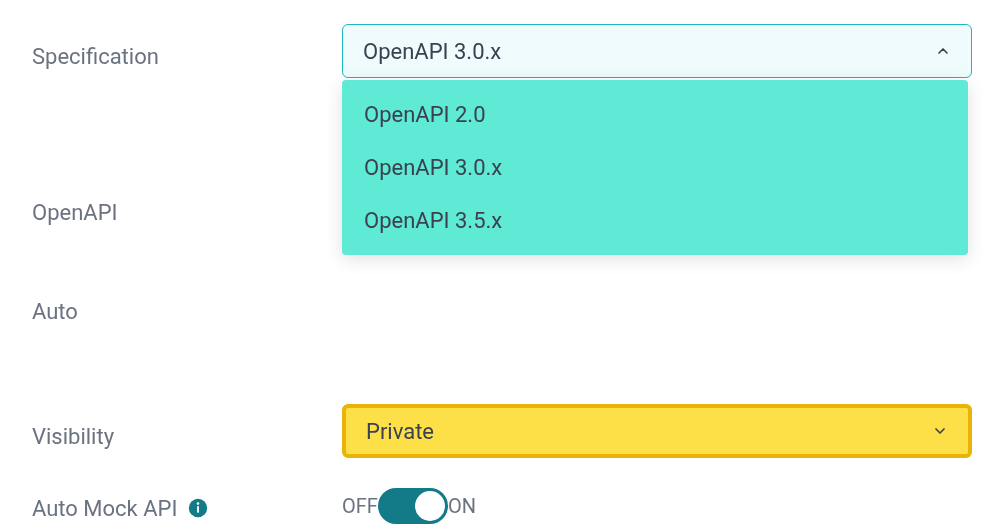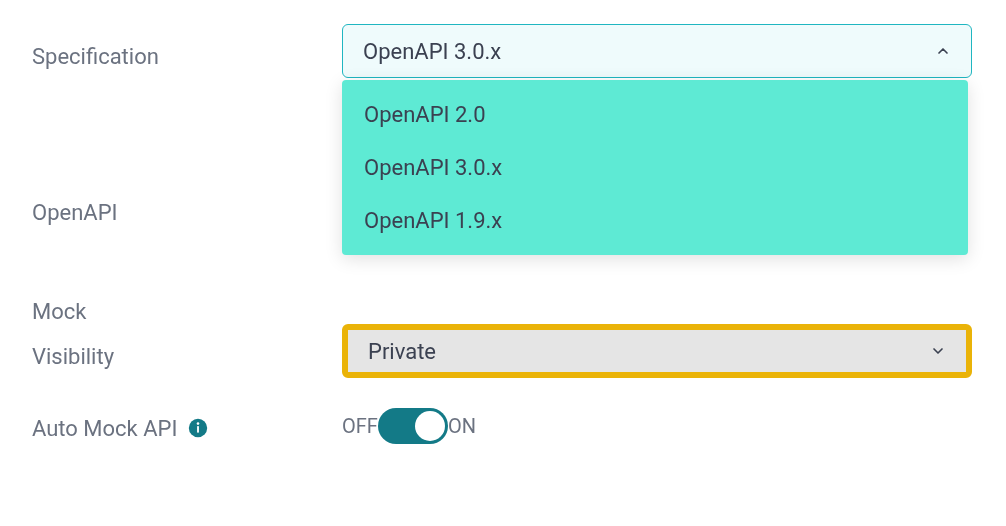--- a/index.html
+++ b/index.html
@@ -130,7 +130,7 @@
   <div class="dropdown">
     <div class="dropdown-item">OpenAPI 2.0</div>
     <div class="dropdown-item">OpenAPI 3.0.x</div>
-    <div class="dropdown-item">OpenAPI 1.9.x</div>
+    <div class="dropdown-item">OpenAPI 3.5.x</div>
   </div>
 </div>
 

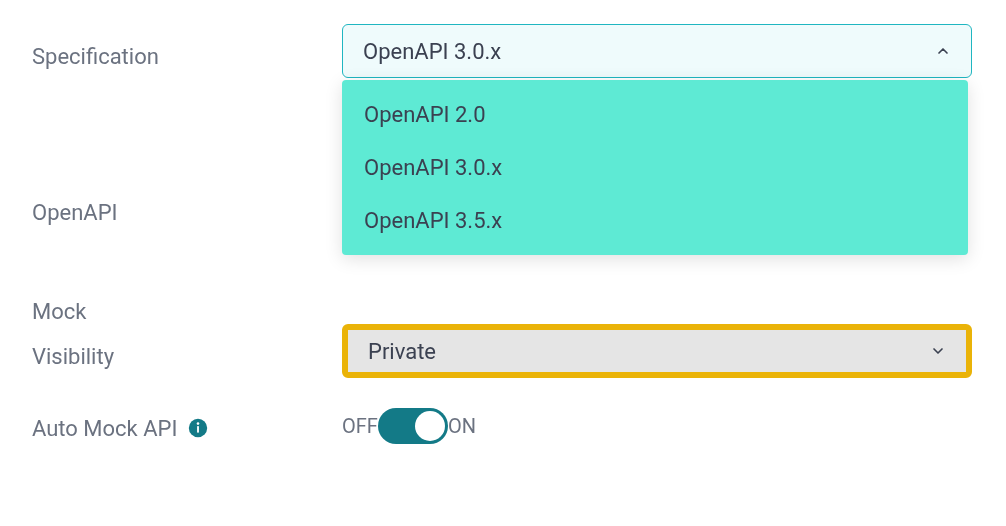--- a/index.html
+++ b/index.html
@@ -140,7 +140,7 @@
 </div>
 
 <div class="form-row row3">
-  <div class="label-col">Mock</div>
+  <div class="label-col">Auto</div>
   <div class="field-col"></div>
 </div>
 

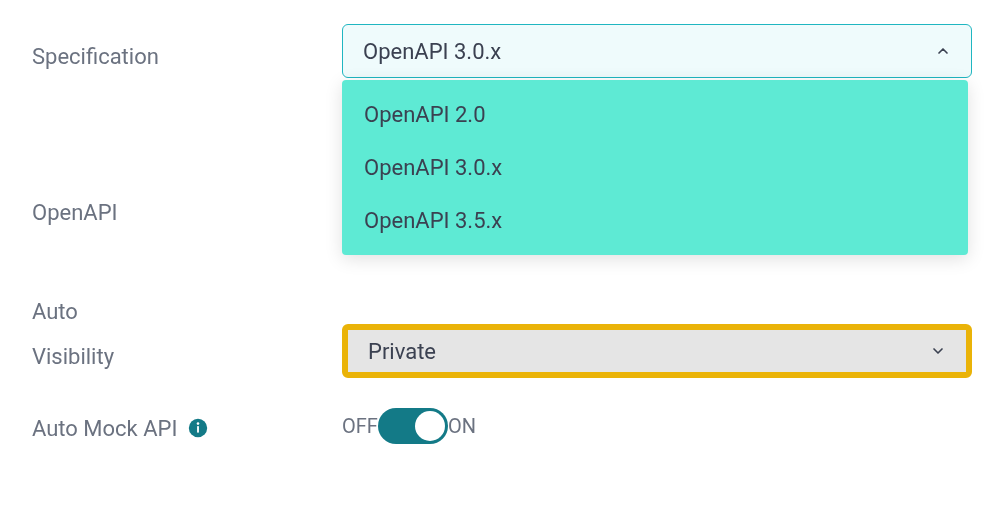--- a/index.html
+++ b/index.html
@@ -109,7 +109,7 @@
     .row1 { margin-top: 0; }
     .row2 { margin-top: 112px; }
     .row3 { margin-top: 64px; }
-    .row4 { }
+    .row4 { margin-top: 80px; }
     .row5 { margin-top: 24px; }
   </style>
 </head>

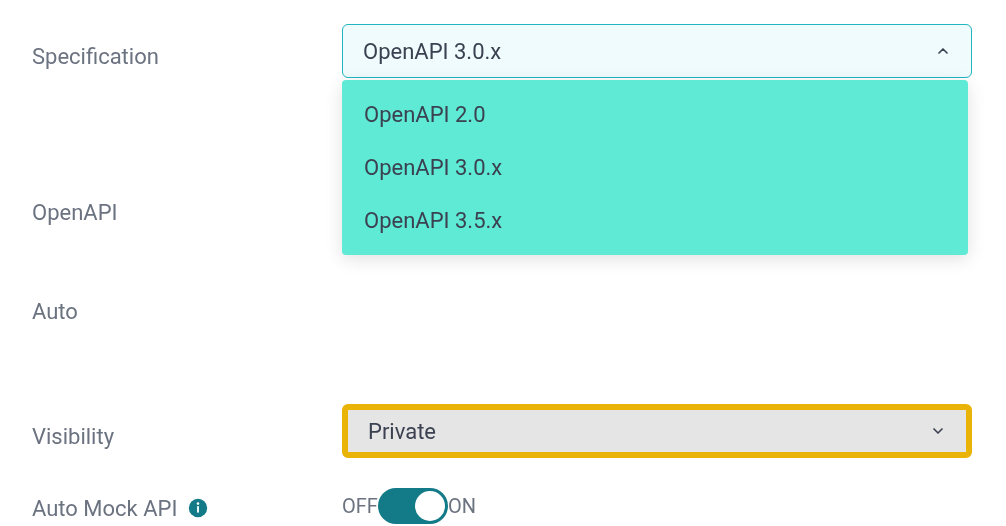--- a/index.html
+++ b/index.html
@@ -32,7 +32,7 @@
       max-width: 630px;
     }
     .select-box {
-      border: 6px solid #eab308;
+      border: 4px solid #eab308;
       border-radius: 6px;
       width: 100%;
       height: 54px;
@@ -42,7 +42,7 @@
       padding: 0 20px;
       font-size: 22px;
       color: #3b4151;
-      background: #e5e5e5;
+      background: #fde047;
       cursor: pointer;
     }
     .select-box.open {

